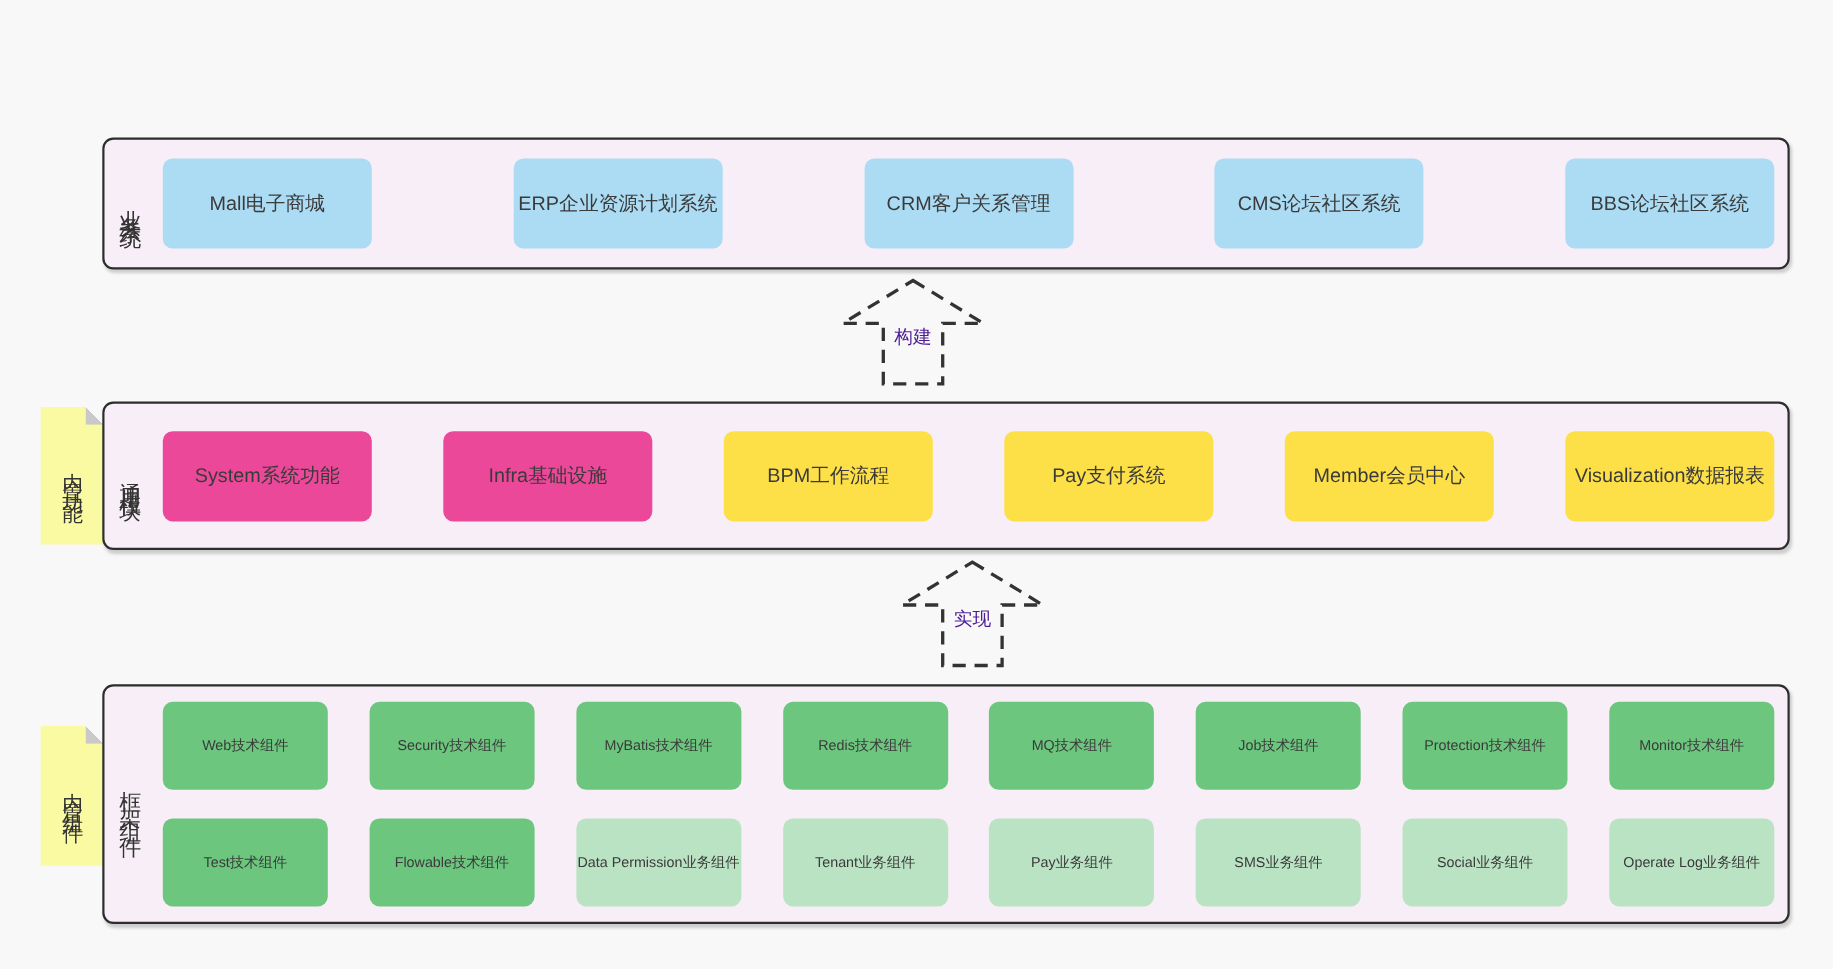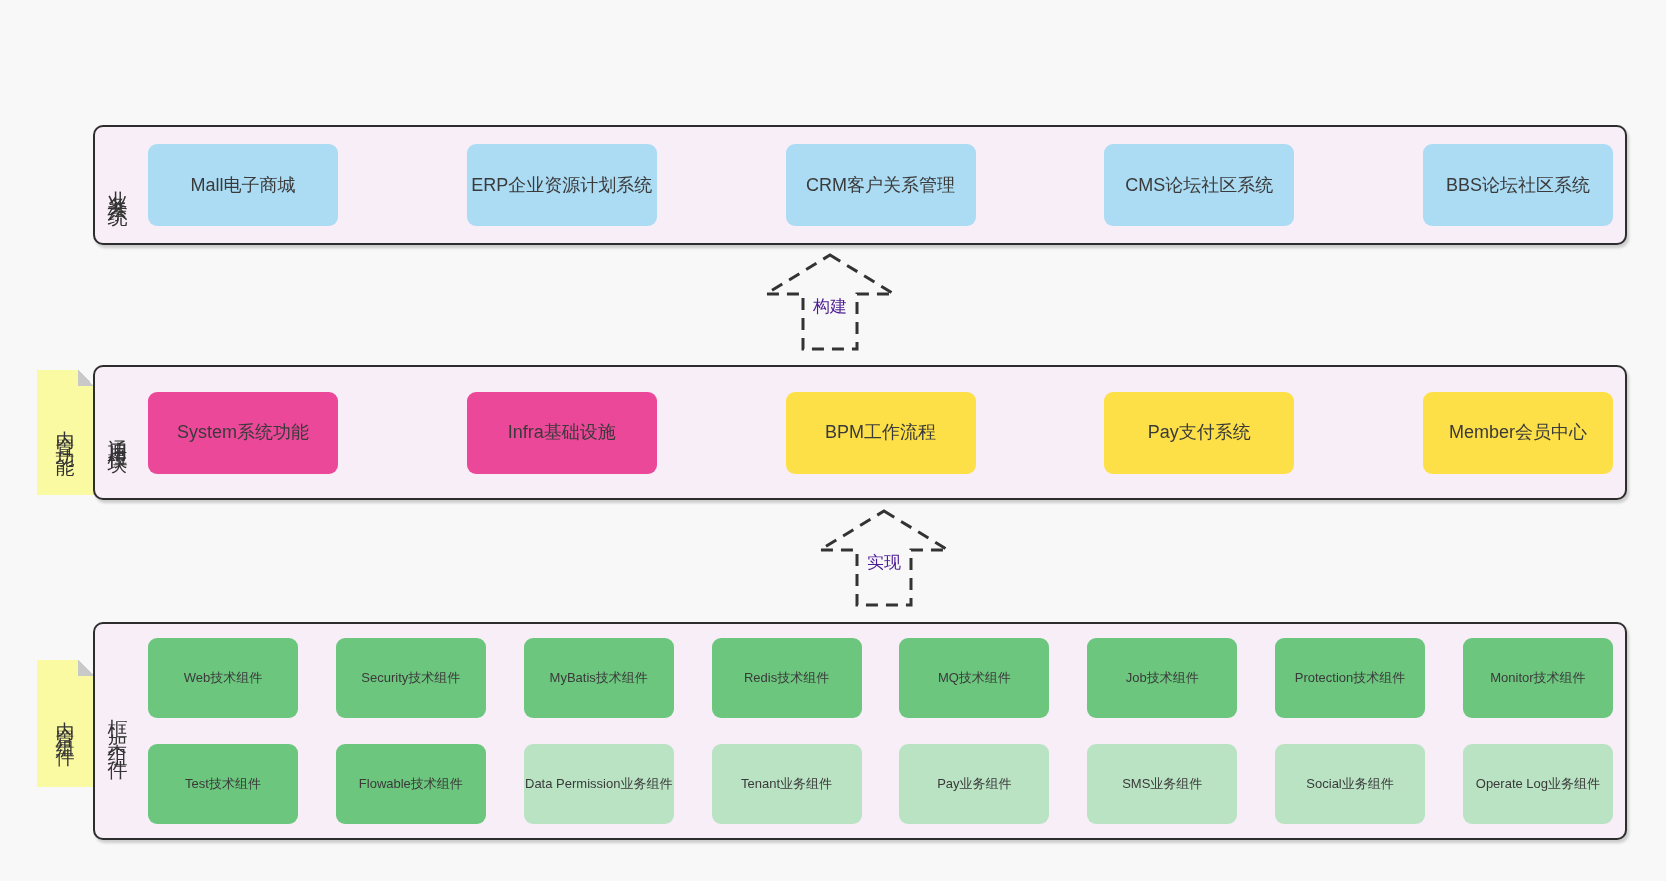--- a/index.html
+++ b/index.html
@@ -148,6 +148,10 @@
       <span class="t">Member</span>
       <span class="s">会员中心</span>
     </div>
+    <div class="box v-pink">
+      <span class="t">Visualization</span>
+      <span class="s">数据报表</span>
+    </div>
   </div>
 </div>
 

